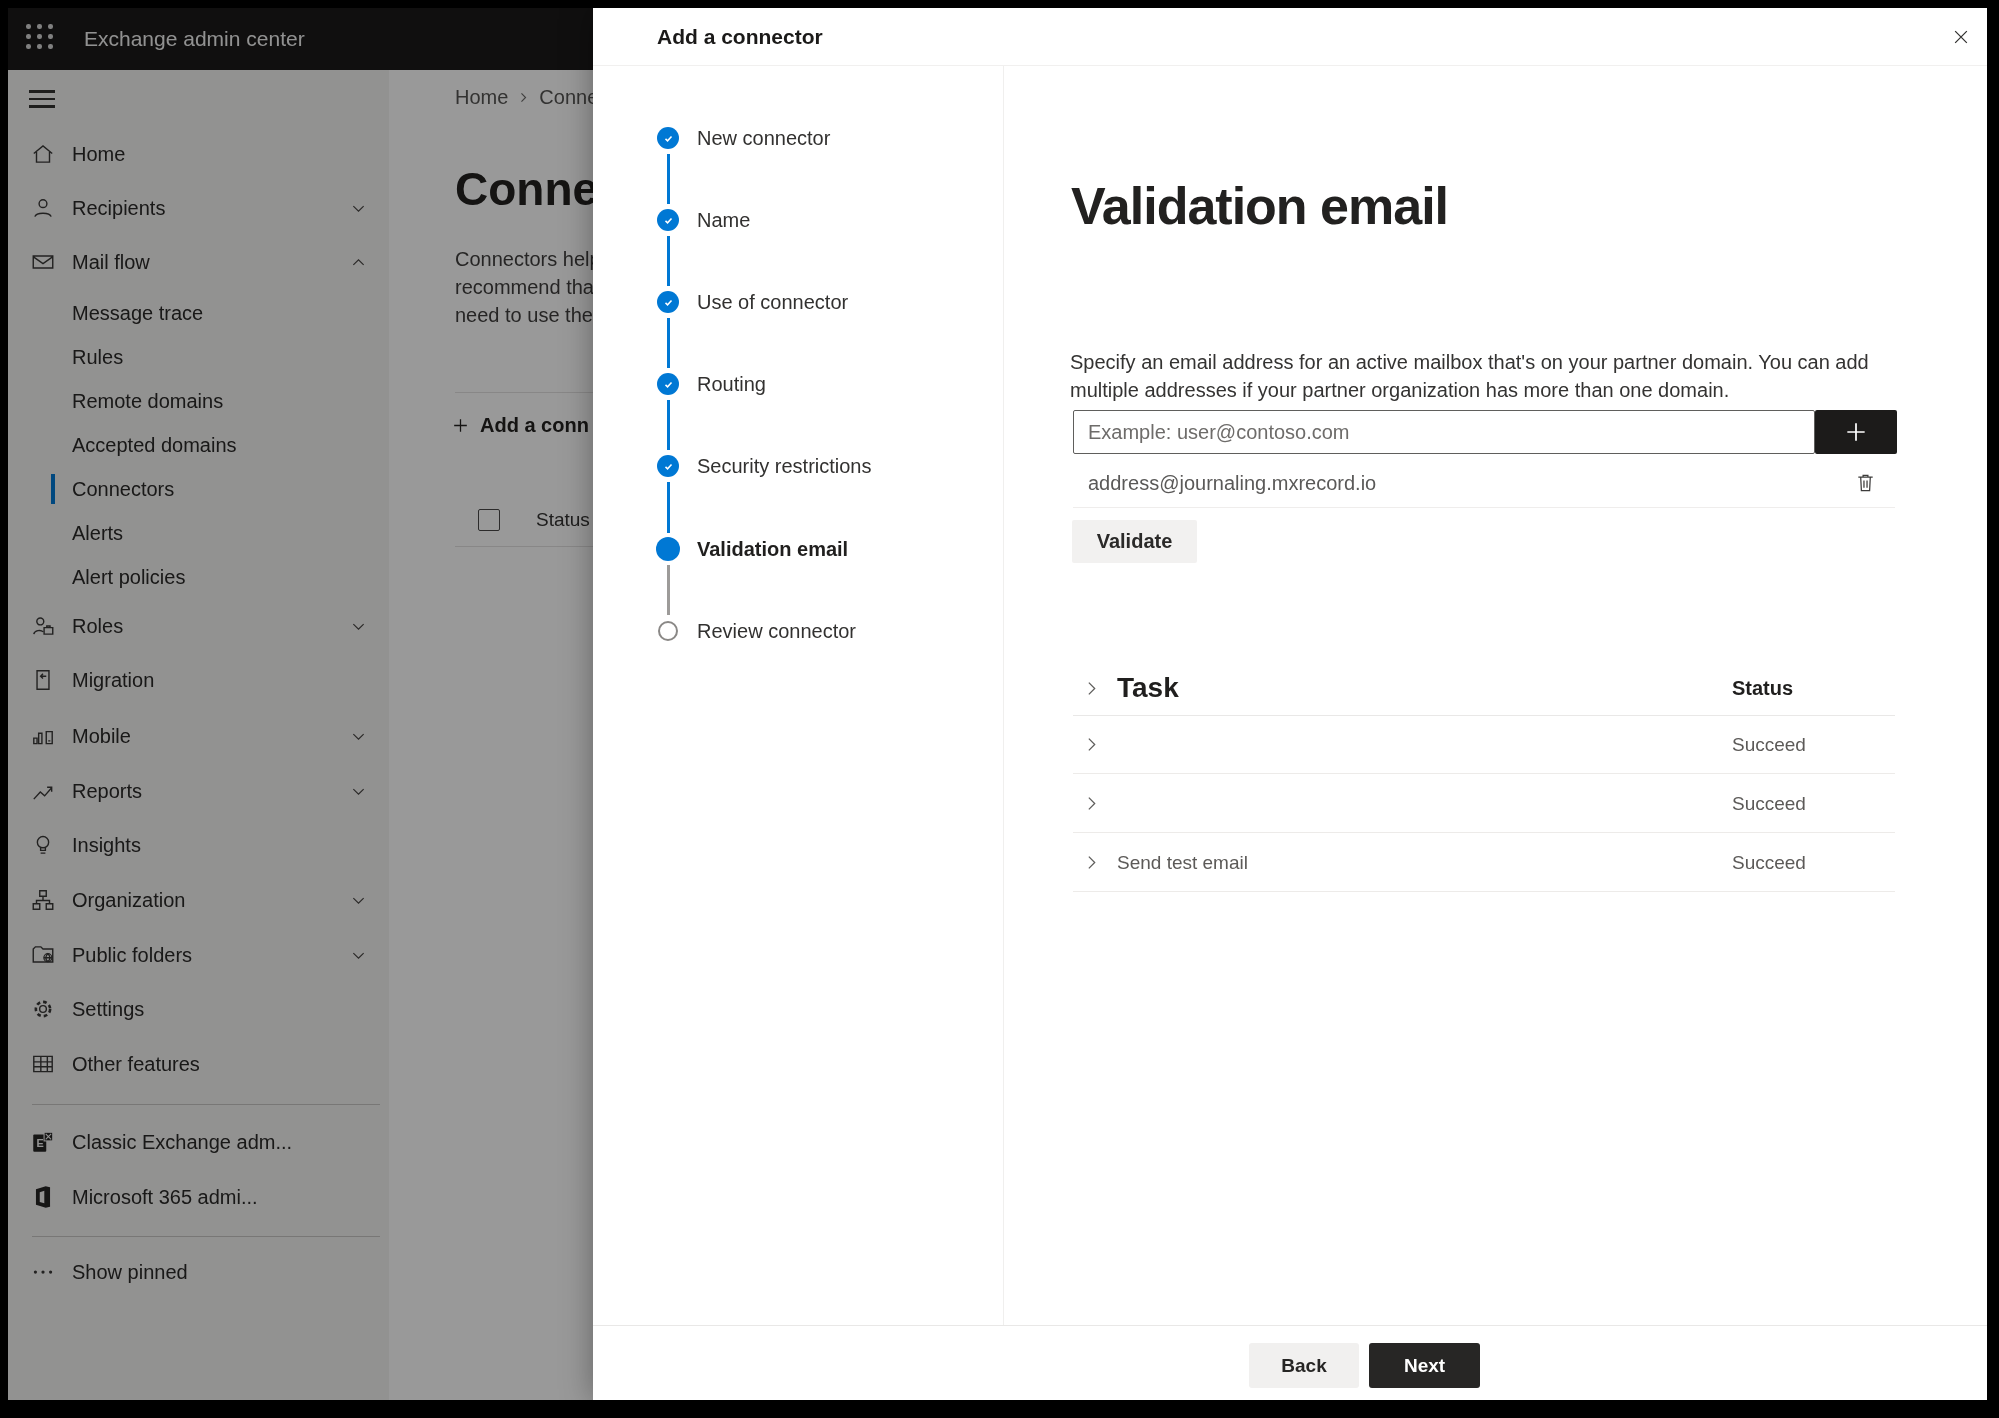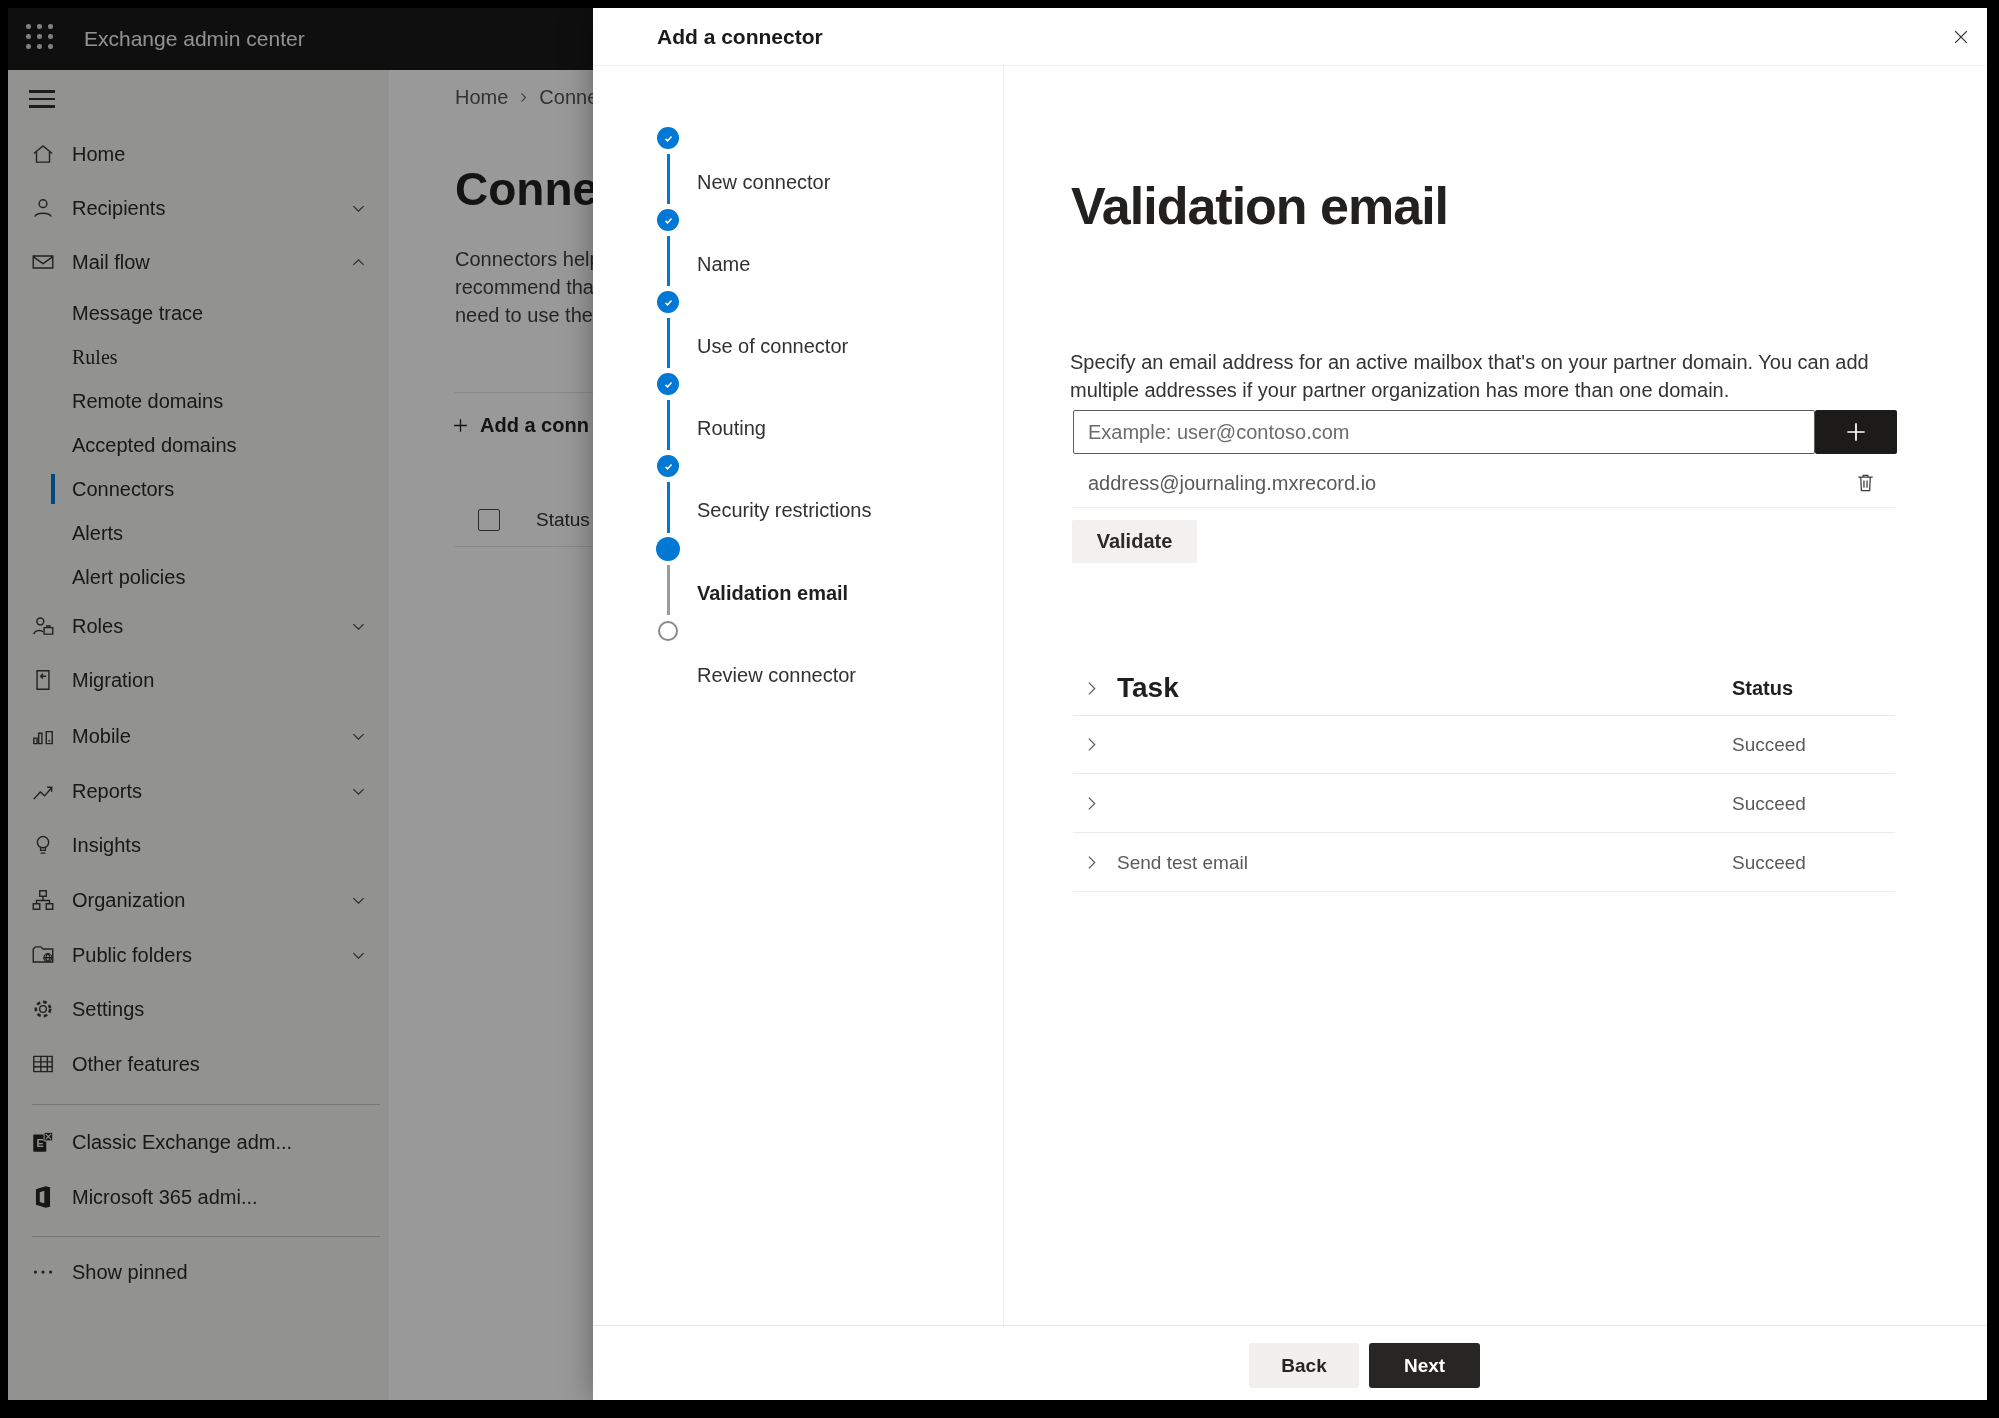--- a/index.html
+++ b/index.html
@@ -62,7 +62,7 @@
   .step-dot.done svg { width:15px; height:15px; margin:3.5px; display:block; }
   .step-dot.current { left:63px; width:24px; height:24px; background:#0078d4; }
   .step-dot.todo { left:65px; width:20px; height:20px; background:#fff; border:2px solid #8a8886; }
-  .step-label { position:absolute; left:104px; height:28px; line-height:28px; font-size:20px; color:#323130; white-space:nowrap; cursor:pointer;margin-top:44px; }
+  .step-label { position:absolute; left:104px; height:28px; line-height:28px; font-size:20px; color:#323130; white-space:nowrap; cursor:pointer; }
   .step-label.current { font-weight:bold; color:#201f1e; }
 
   

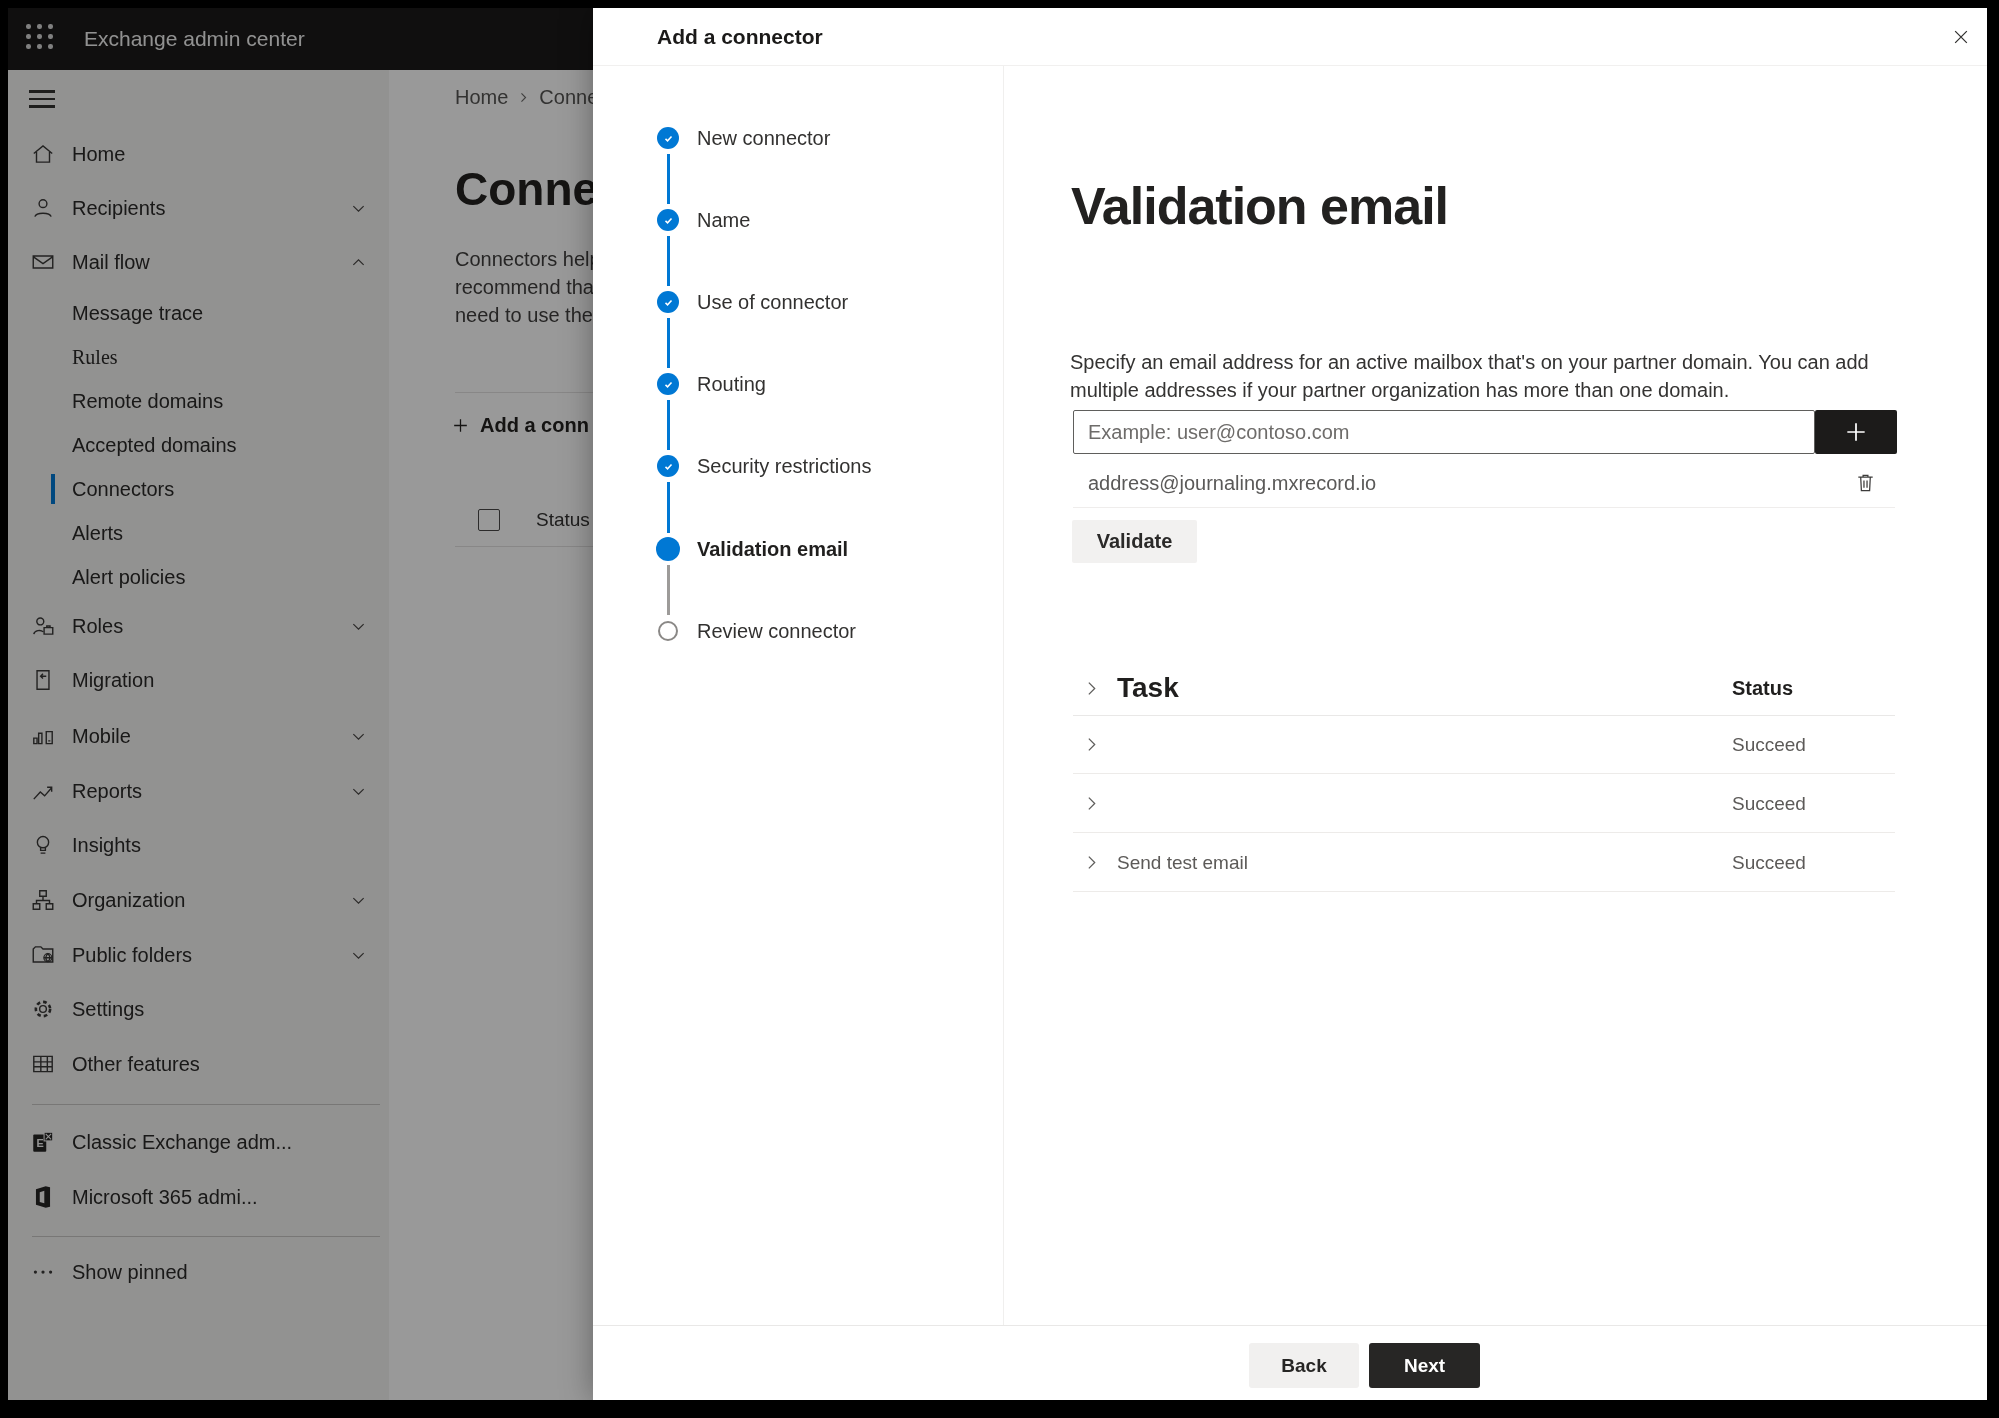--- a/index.html
+++ b/index.html
@@ -165,7 +165,7 @@
         <div class="nav-item" style="top: 223px;">
           <span class="lbl">Message trace</span>
         </div>
-        <div class="nav-item" style="top: 267px; font-family: Liberation Serif, serif;">
+        <div class="nav-item" style="top: 267px;">
           <span class="lbl">Rules</span>
         </div>
         <div class="nav-item" style="top: 311px;">

